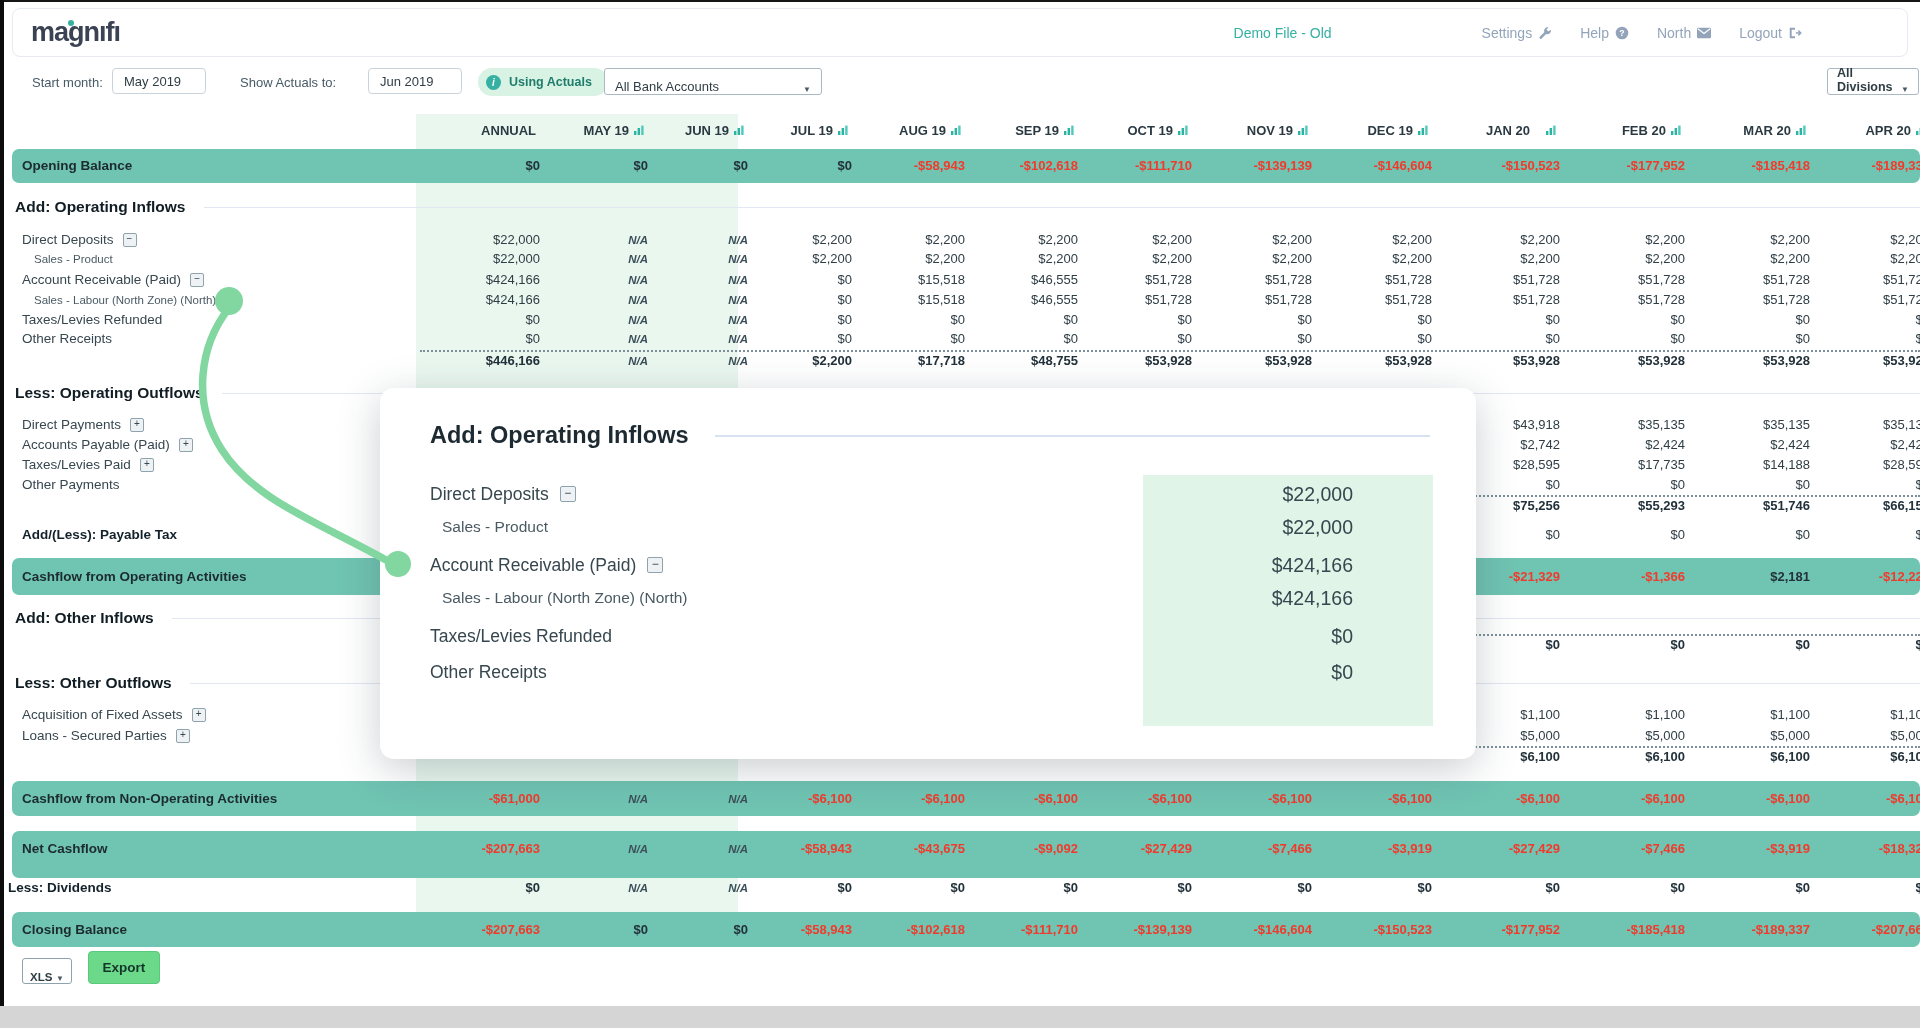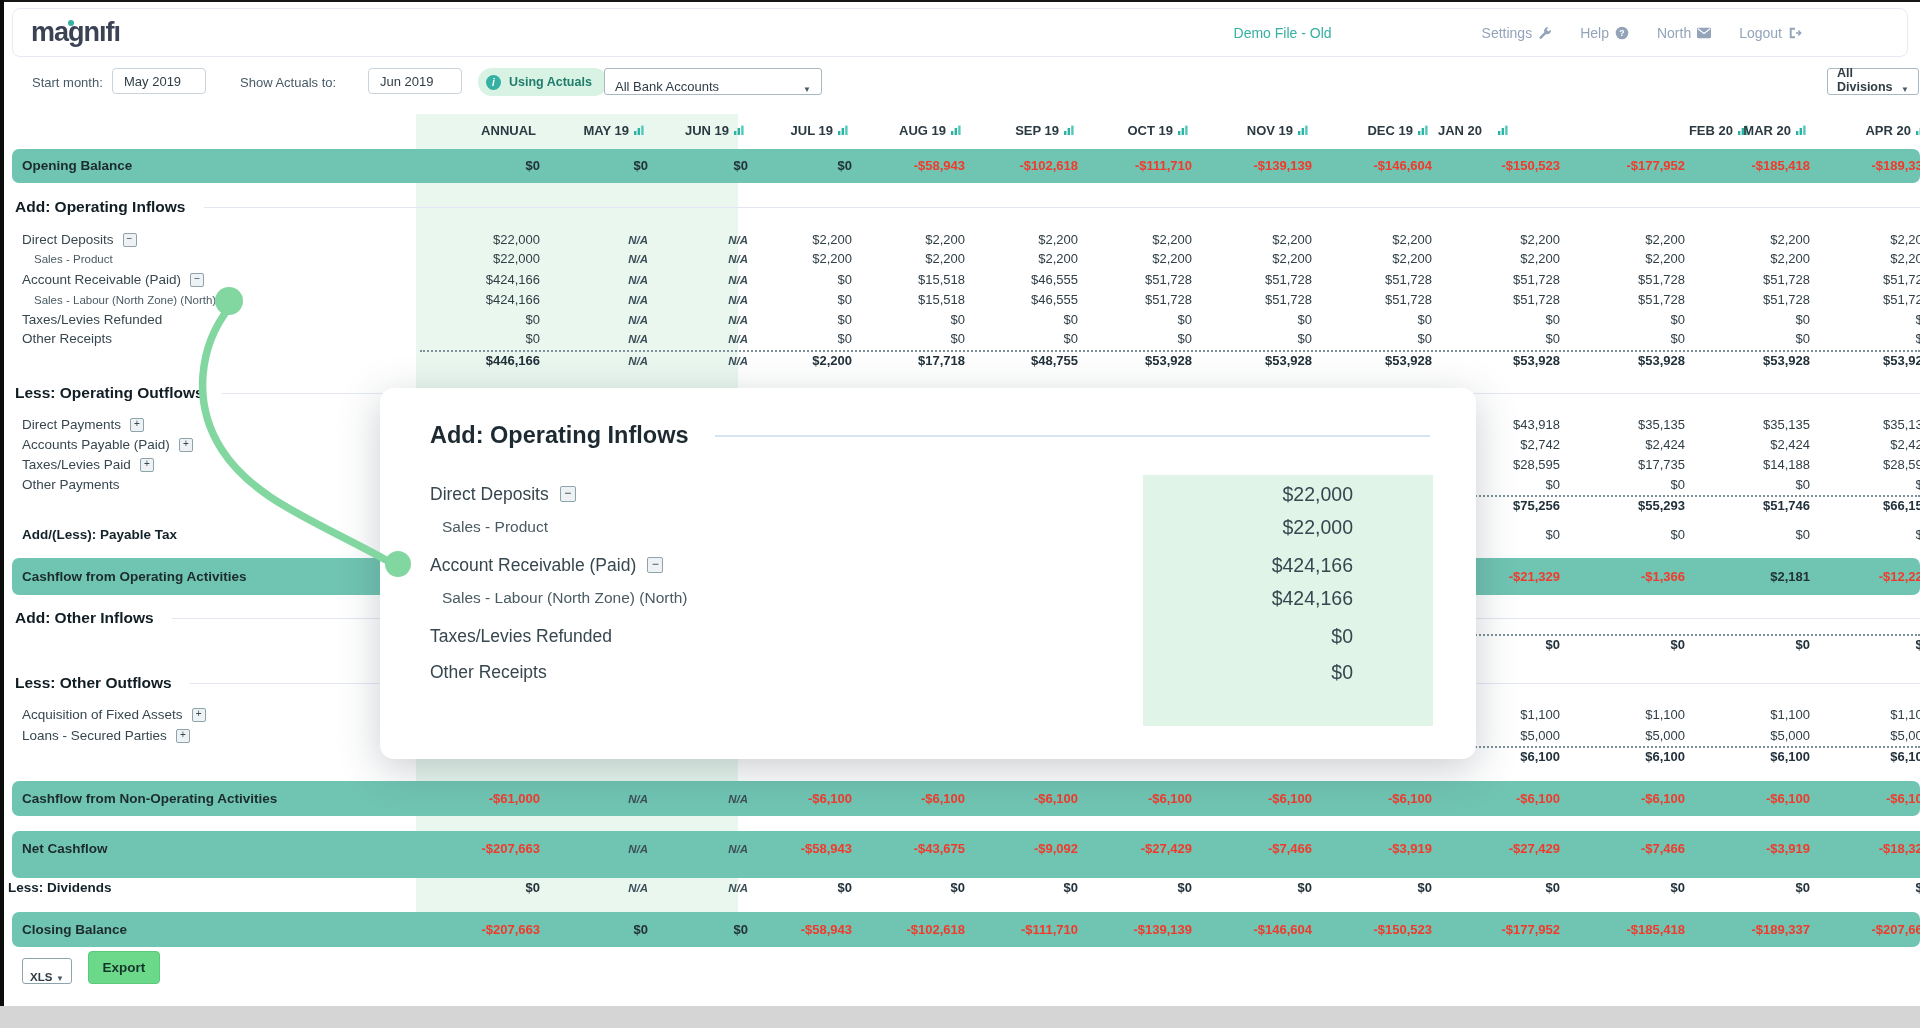--- a/index.html
+++ b/index.html
@@ -235,7 +235,7 @@
             </svg>
           </span>
         </div>
-        <div class="hcell" style="left: 1396px; width: 112px; top: 121px; gap: 16px;">
+        <div class="hcell" style="left: 1444px; width: 112px; top: 121px; gap: 16px;">
           <span>JAN 20</span>
           <span style="display: flex; width: 10px; height: 10px;">
             <svg viewBox="0 0 10 10">

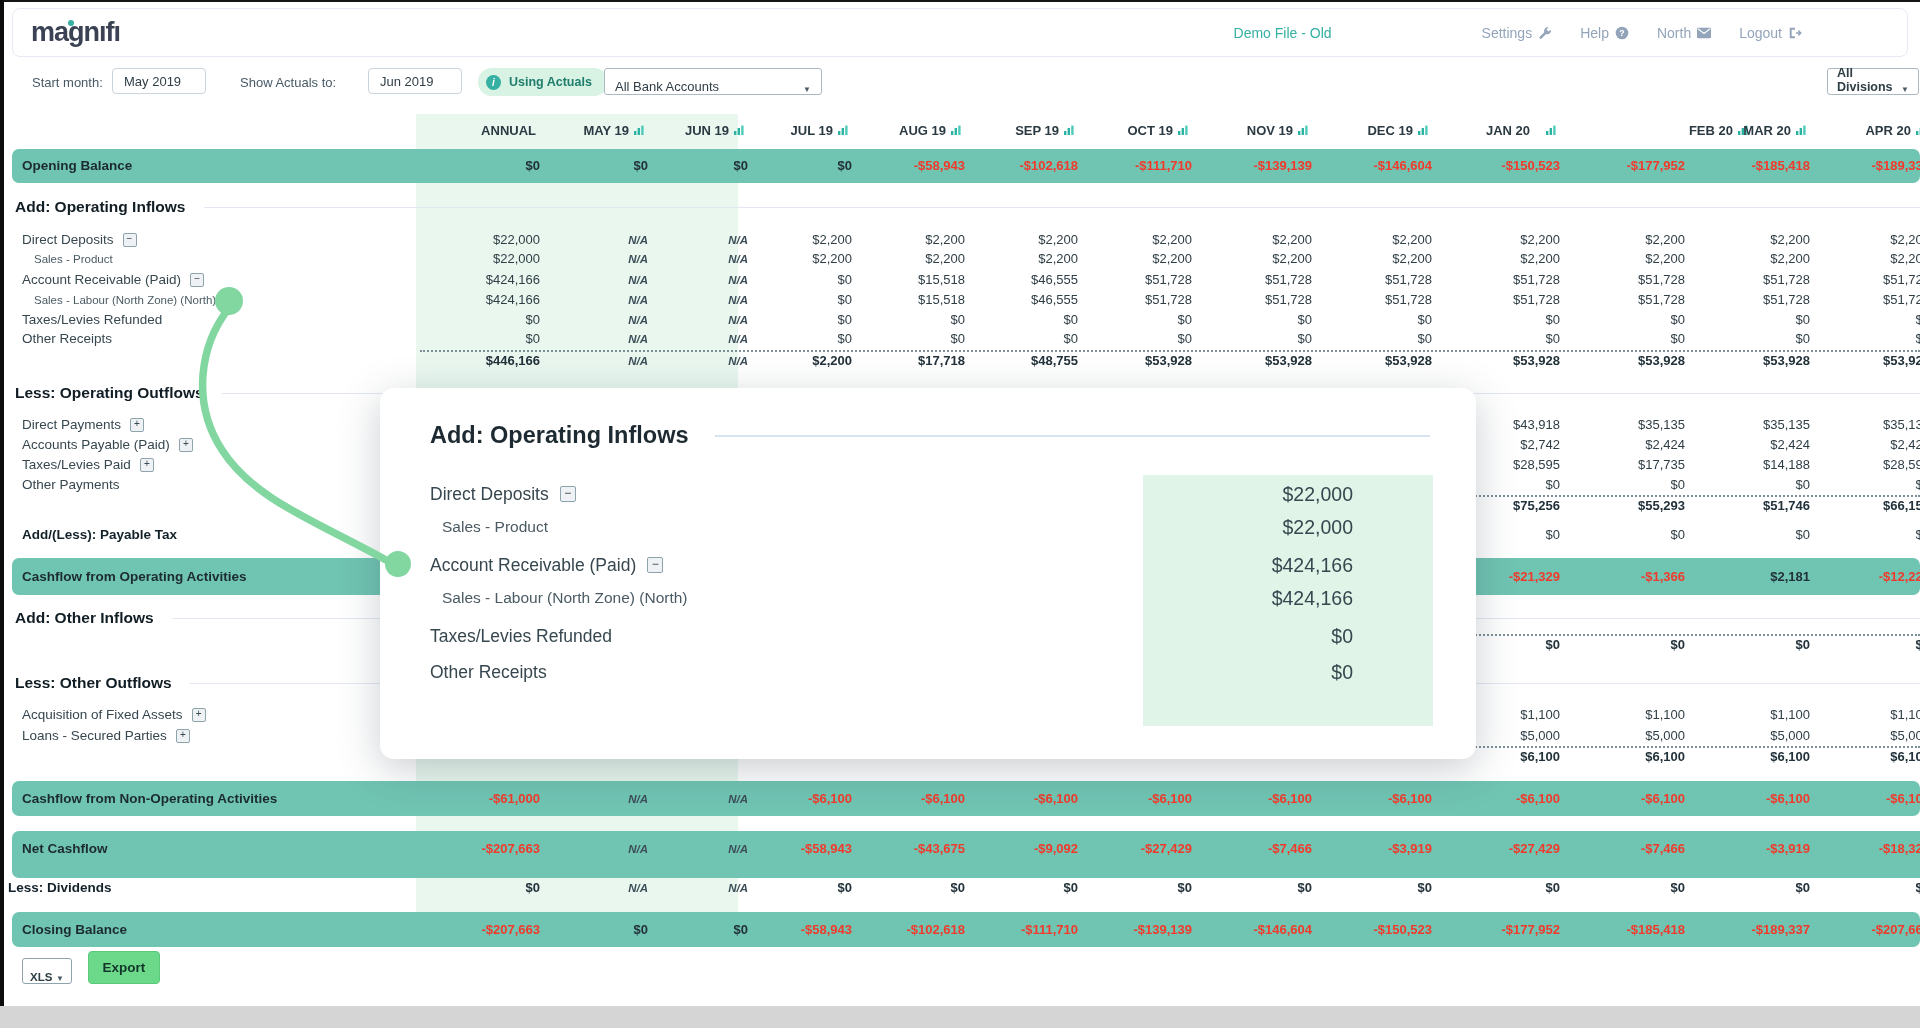--- a/index.html
+++ b/index.html
@@ -245,7 +245,7 @@
             </svg>
           </span>
         </div>
-        <div class="hcell" style="left: 1636px; width: 112px; top: 121px;">
+        <div class="hcell" style="left: 1569px; width: 112px; top: 121px;">
           <span>FEB 20</span>
           <span style="display: flex; width: 10px; height: 10px;">
             <svg viewBox="0 0 10 10">

